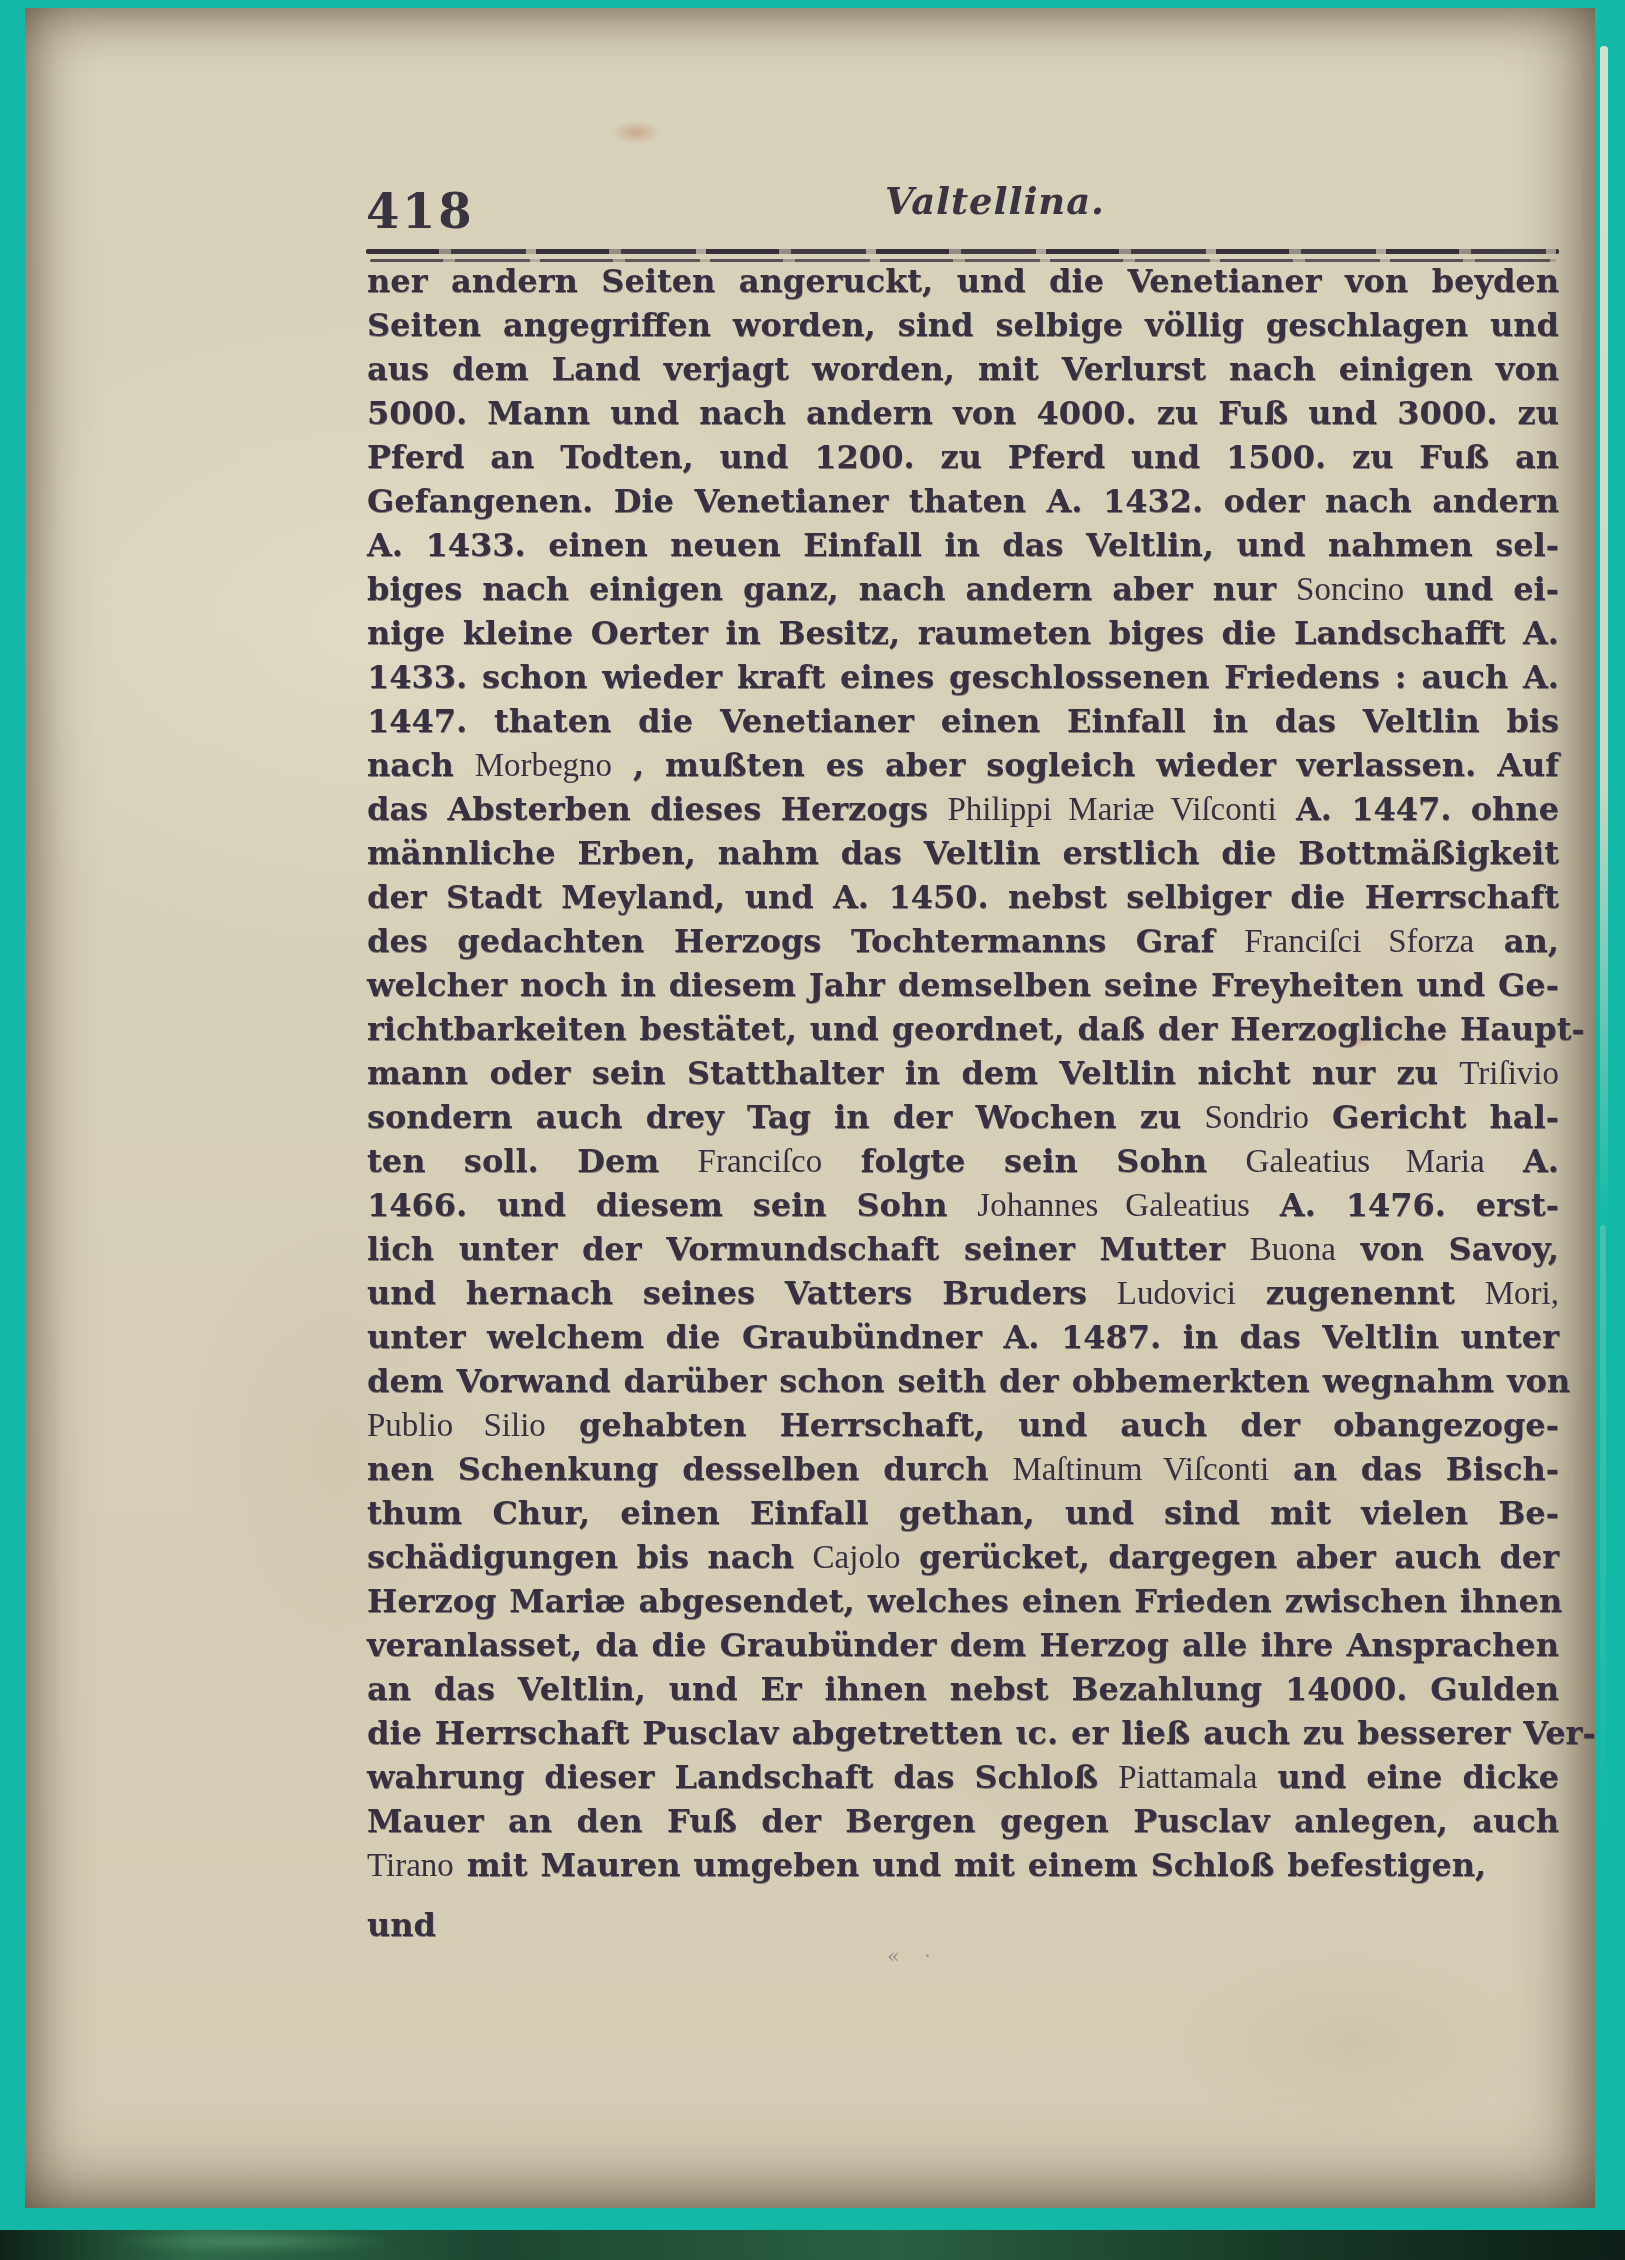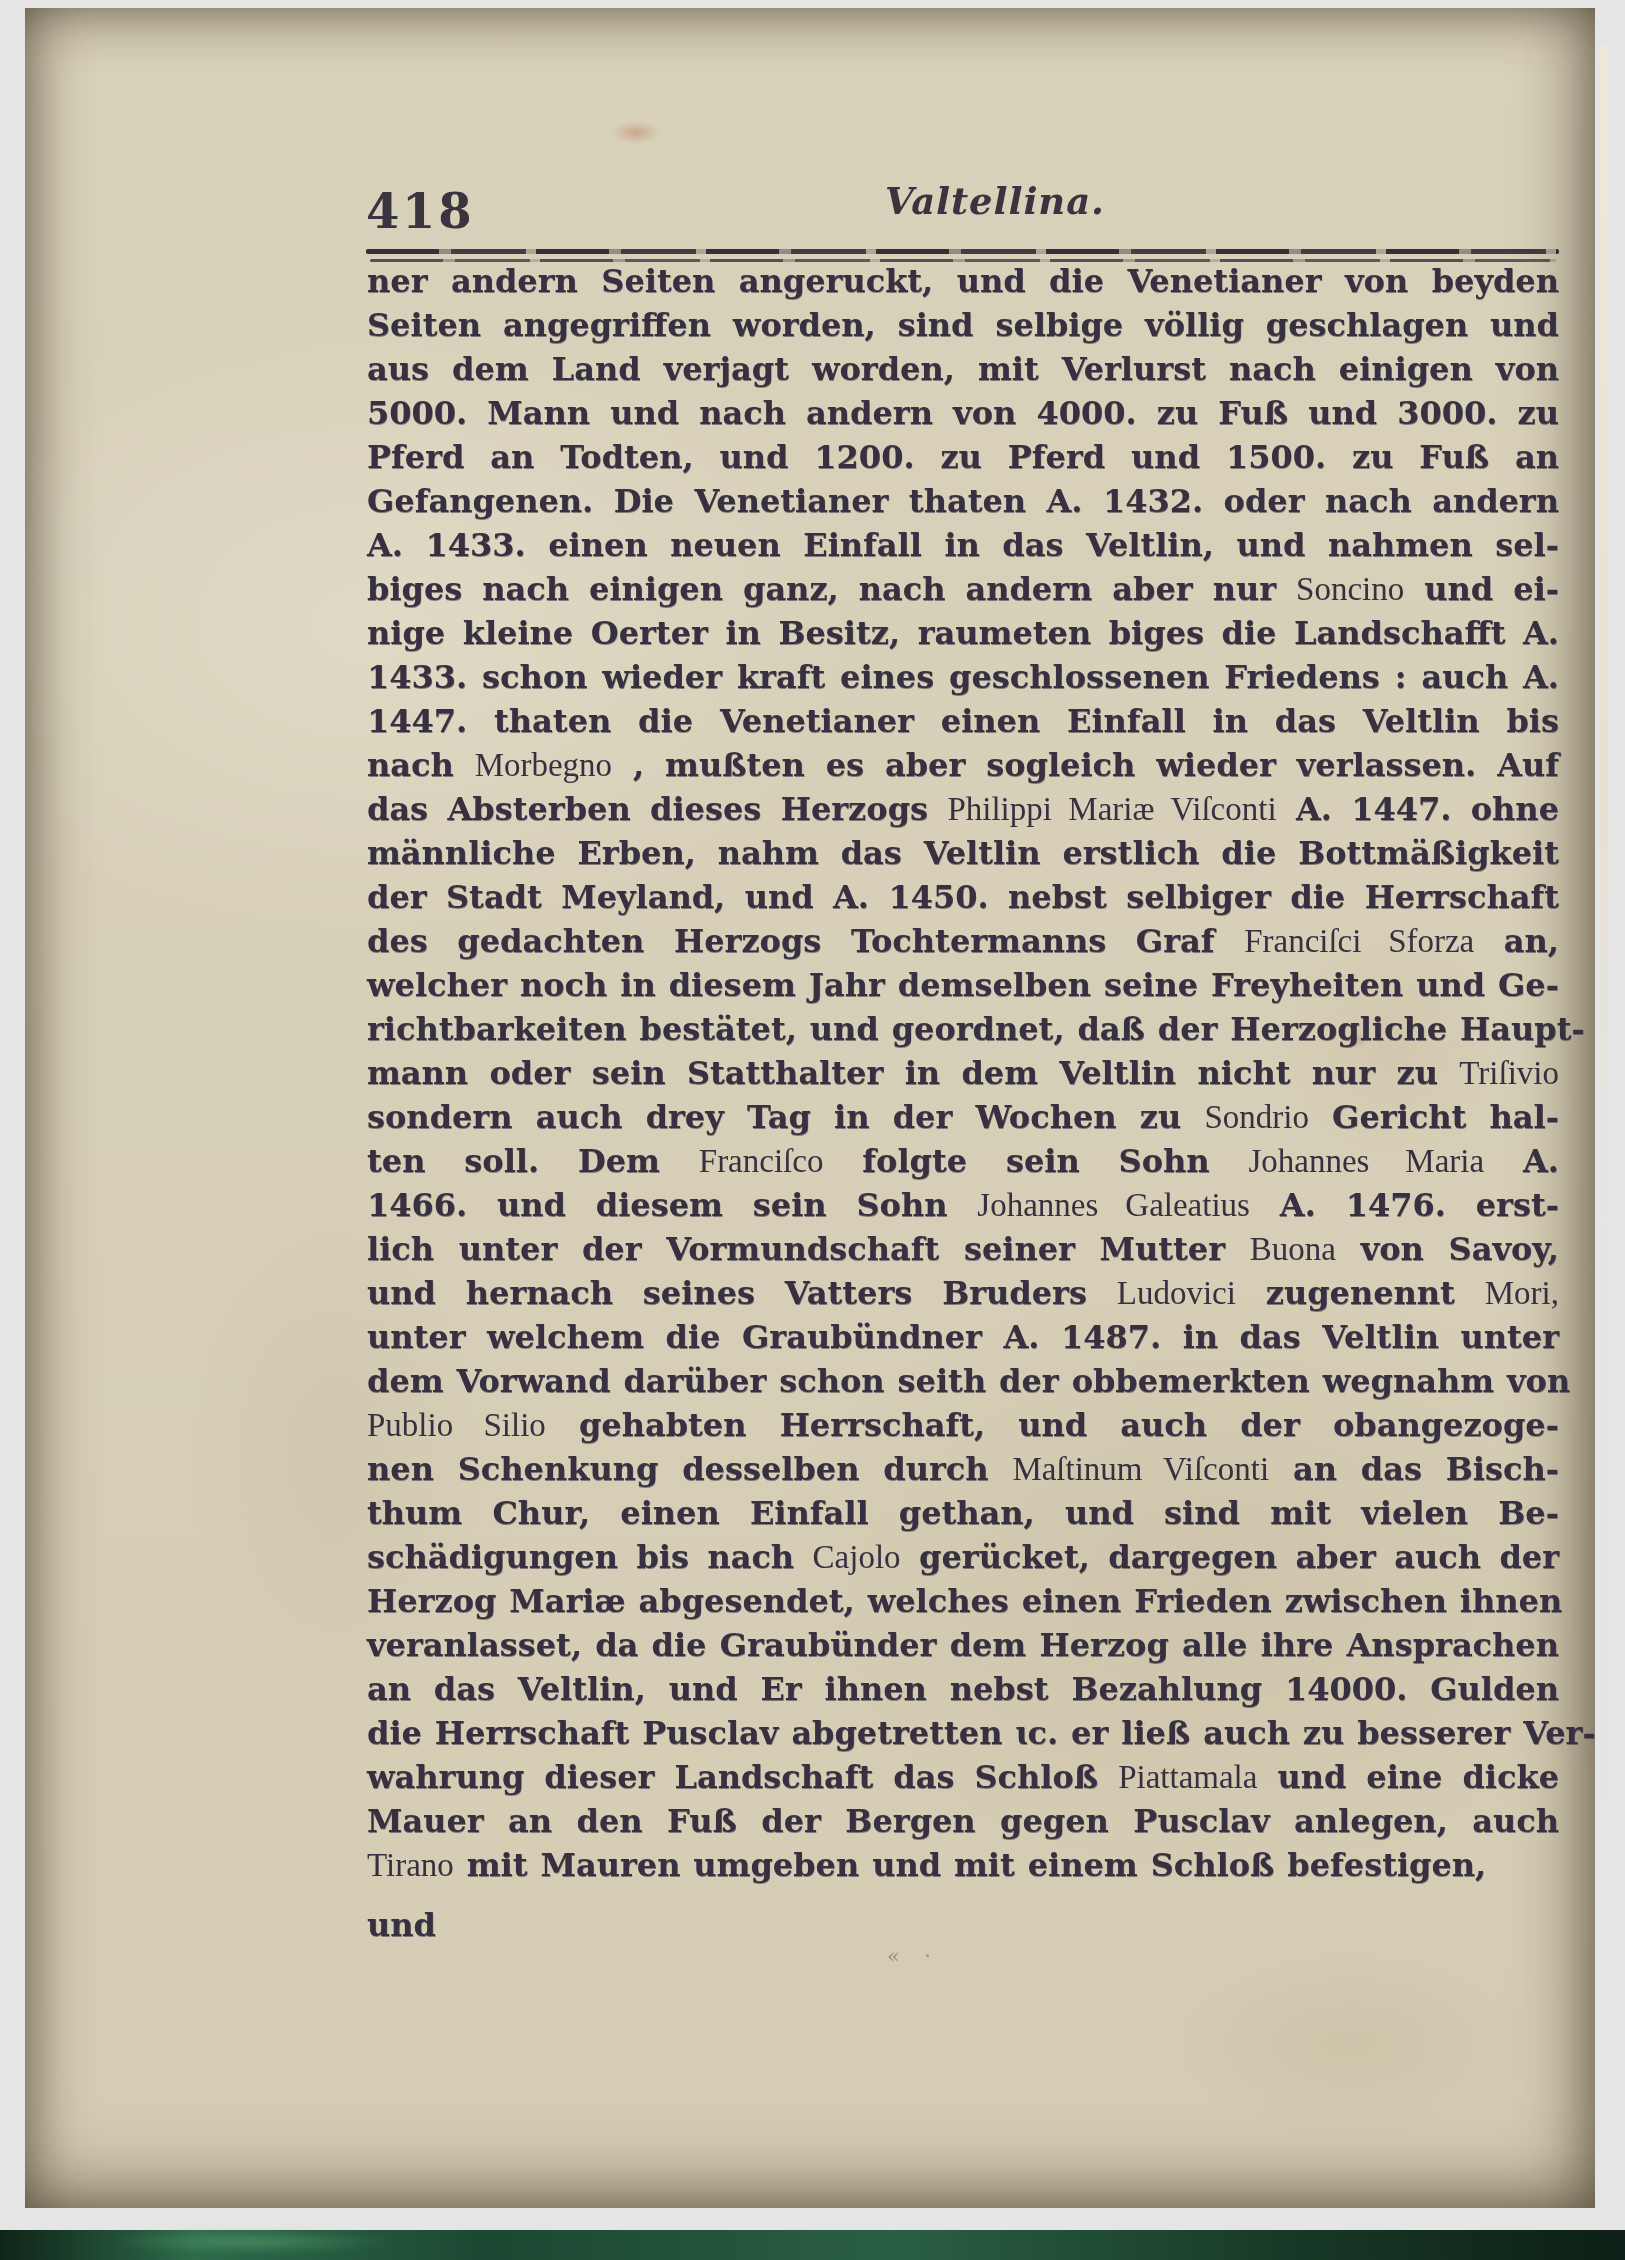--- a/index.html
+++ b/index.html
@@ -3,7 +3,7 @@
 <meta charset="utf-8">
 <style>
   html,body{margin:0;padding:0;background:#090806;}
-  #scan{position:relative;width:1625px;height:2260px;background:#e5e5e5;overflow:hidden;
+  #scan{position:relative;width:1625px;height:2260px;background:#14b8a6;overflow:hidden;
         font-family:"DejaVu Serif","Liberation Serif",serif;}
   
   .paper{position:absolute;left:25px;top:8px;width:1570px;height:2200px;

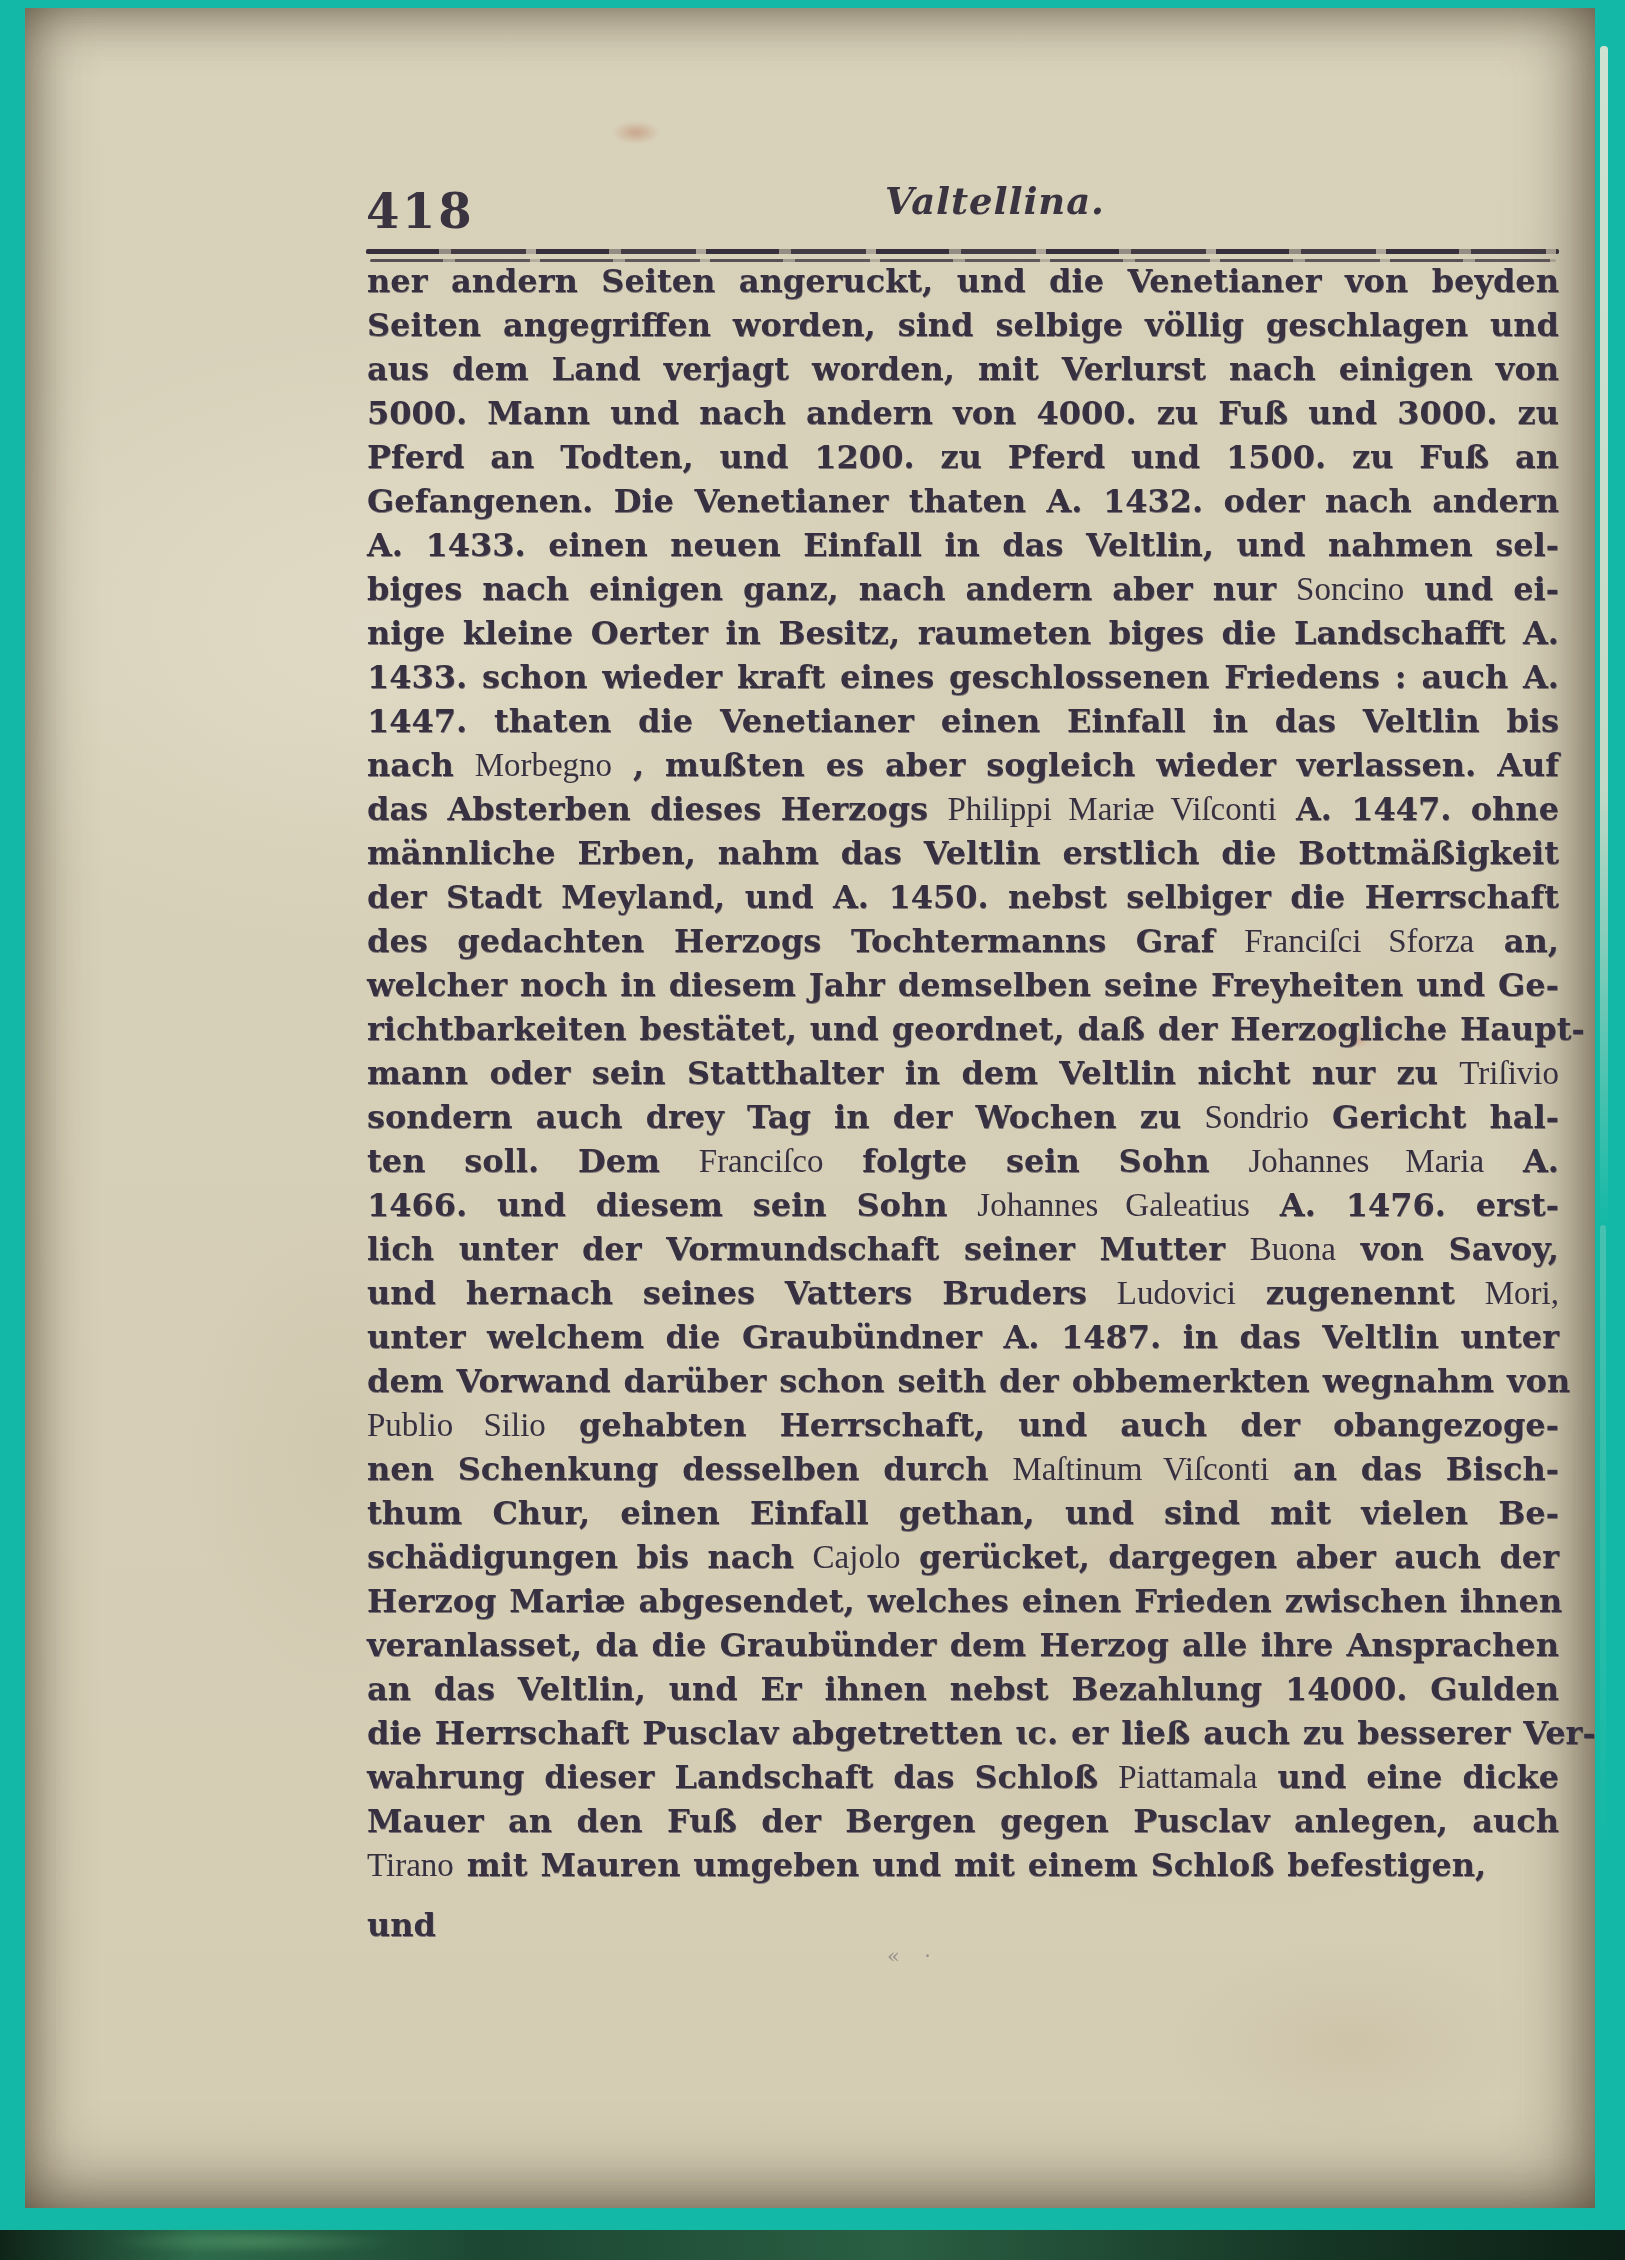--- a/index.html
+++ b/index.html
@@ -97,7 +97,7 @@
       <div class="text-line"><span class="frak">richtbarkeiten bestätet, und geordnet, daß der Herzogliche Haupt-</span></div>
       <div class="text-line"><span class="frak">mann oder sein Statthalter in dem Veltlin nicht nur zu </span><span class="antiqua">Triſivio</span></div>
       <div class="text-line"><span class="frak">sondern auch drey Tag in der Wochen zu </span><span class="antiqua">Sondrio</span><span class="frak"> Gericht hal-</span></div>
-      <div class="text-line"><span class="frak">ten soll. Dem </span><span class="antiqua">Franciſco</span><span class="frak"> folgte sein Sohn </span><span class="antiqua">Johannes Maria</span><span class="frak"> A.</span></div>
+      <div class="text-line"><span class="frak">ten soll. Dem </span><span class="antiqua">Franciſco</span><span class="frak"> folgte sein Sohn </span><span class="antiqua">Galeatius Maria</span><span class="frak"> A.</span></div>
       <div class="text-line"><span class="frak">1466. und diesem sein Sohn </span><span class="antiqua">Johannes Galeatius</span><span class="frak"> A. 1476. erst-</span></div>
       <div class="text-line"><span class="frak">lich unter der Vormundschaft seiner Mutter </span><span class="antiqua">Buona</span><span class="frak"> von Savoy,</span></div>
       <div class="text-line"><span class="frak">und hernach seines Vatters Bruders </span><span class="antiqua">Ludovici</span><span class="frak"> zugenennt </span><span class="antiqua">Mori,</span></div>

